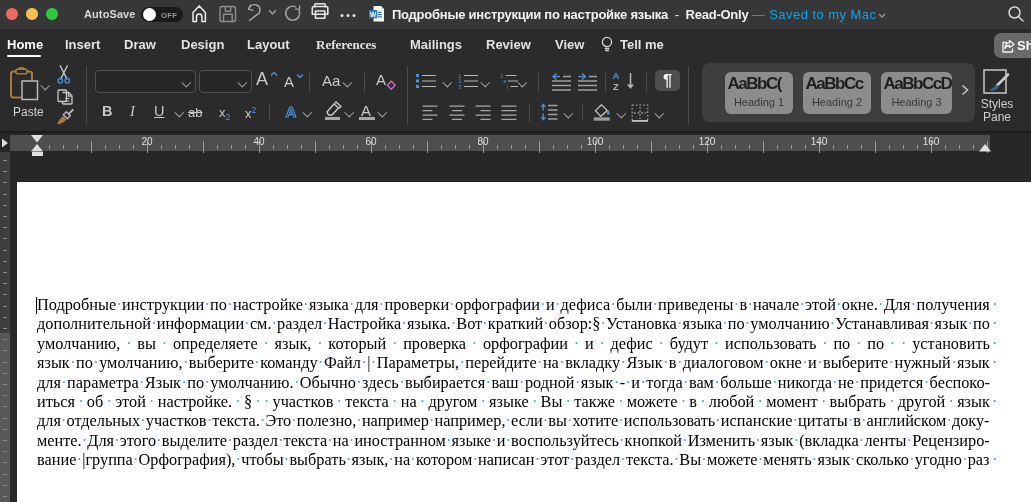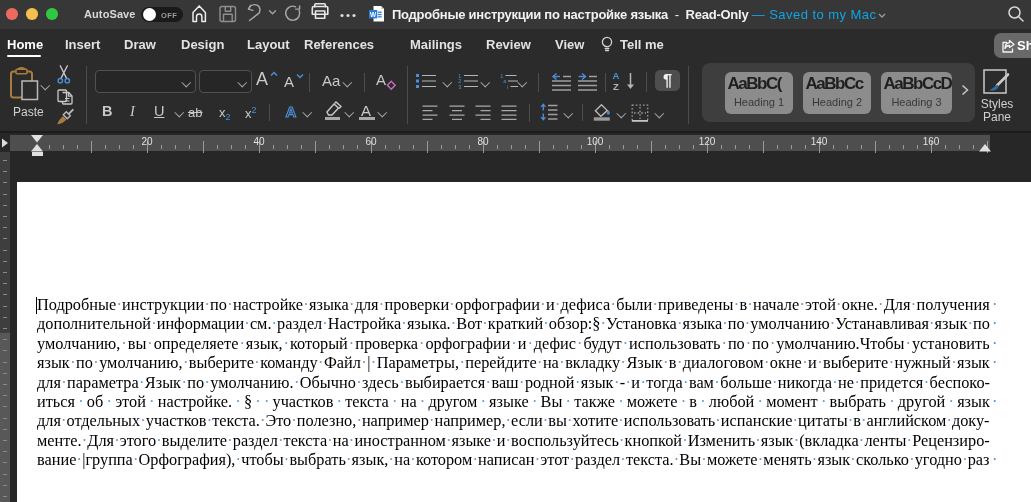--- a/index.html
+++ b/index.html
@@ -117,7 +117,7 @@
   <div class="tab" style="left:124px;">Draw</div>
   <div class="tab" style="left:181px;">Design</div>
   <div class="tab" style="left:247px;">Layout</div>
-  <div class="tab" style="left:304px;">References</div>
+  <div class="tab" style="left:316px;font-family:Liberation Serif, serif;">References</div>
   <div class="tab" style="left:410px;">Mailings</div>
   <div class="tab" style="left:486px;">Review</div>
   <div class="tab" style="left:555px;">View</div>

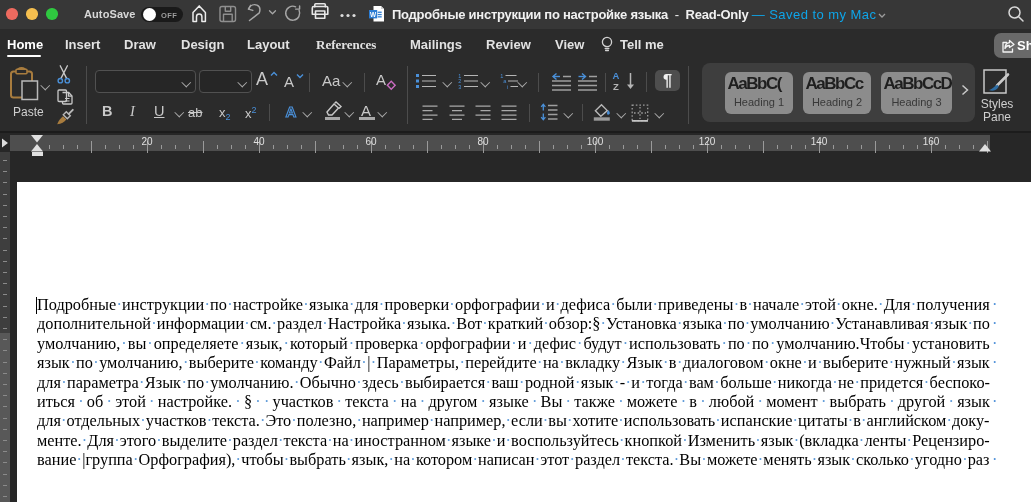--- a/index.html
+++ b/index.html
@@ -549,7 +549,6 @@
         <span class="d">·</span>
         <span>по</span>
         <span class="d">·</span>
-        <span>умолчанию.Чтобы</span>
         <span class="d">·</span>
         <span>установить</span>
         <span class="dot-end">·</span>

